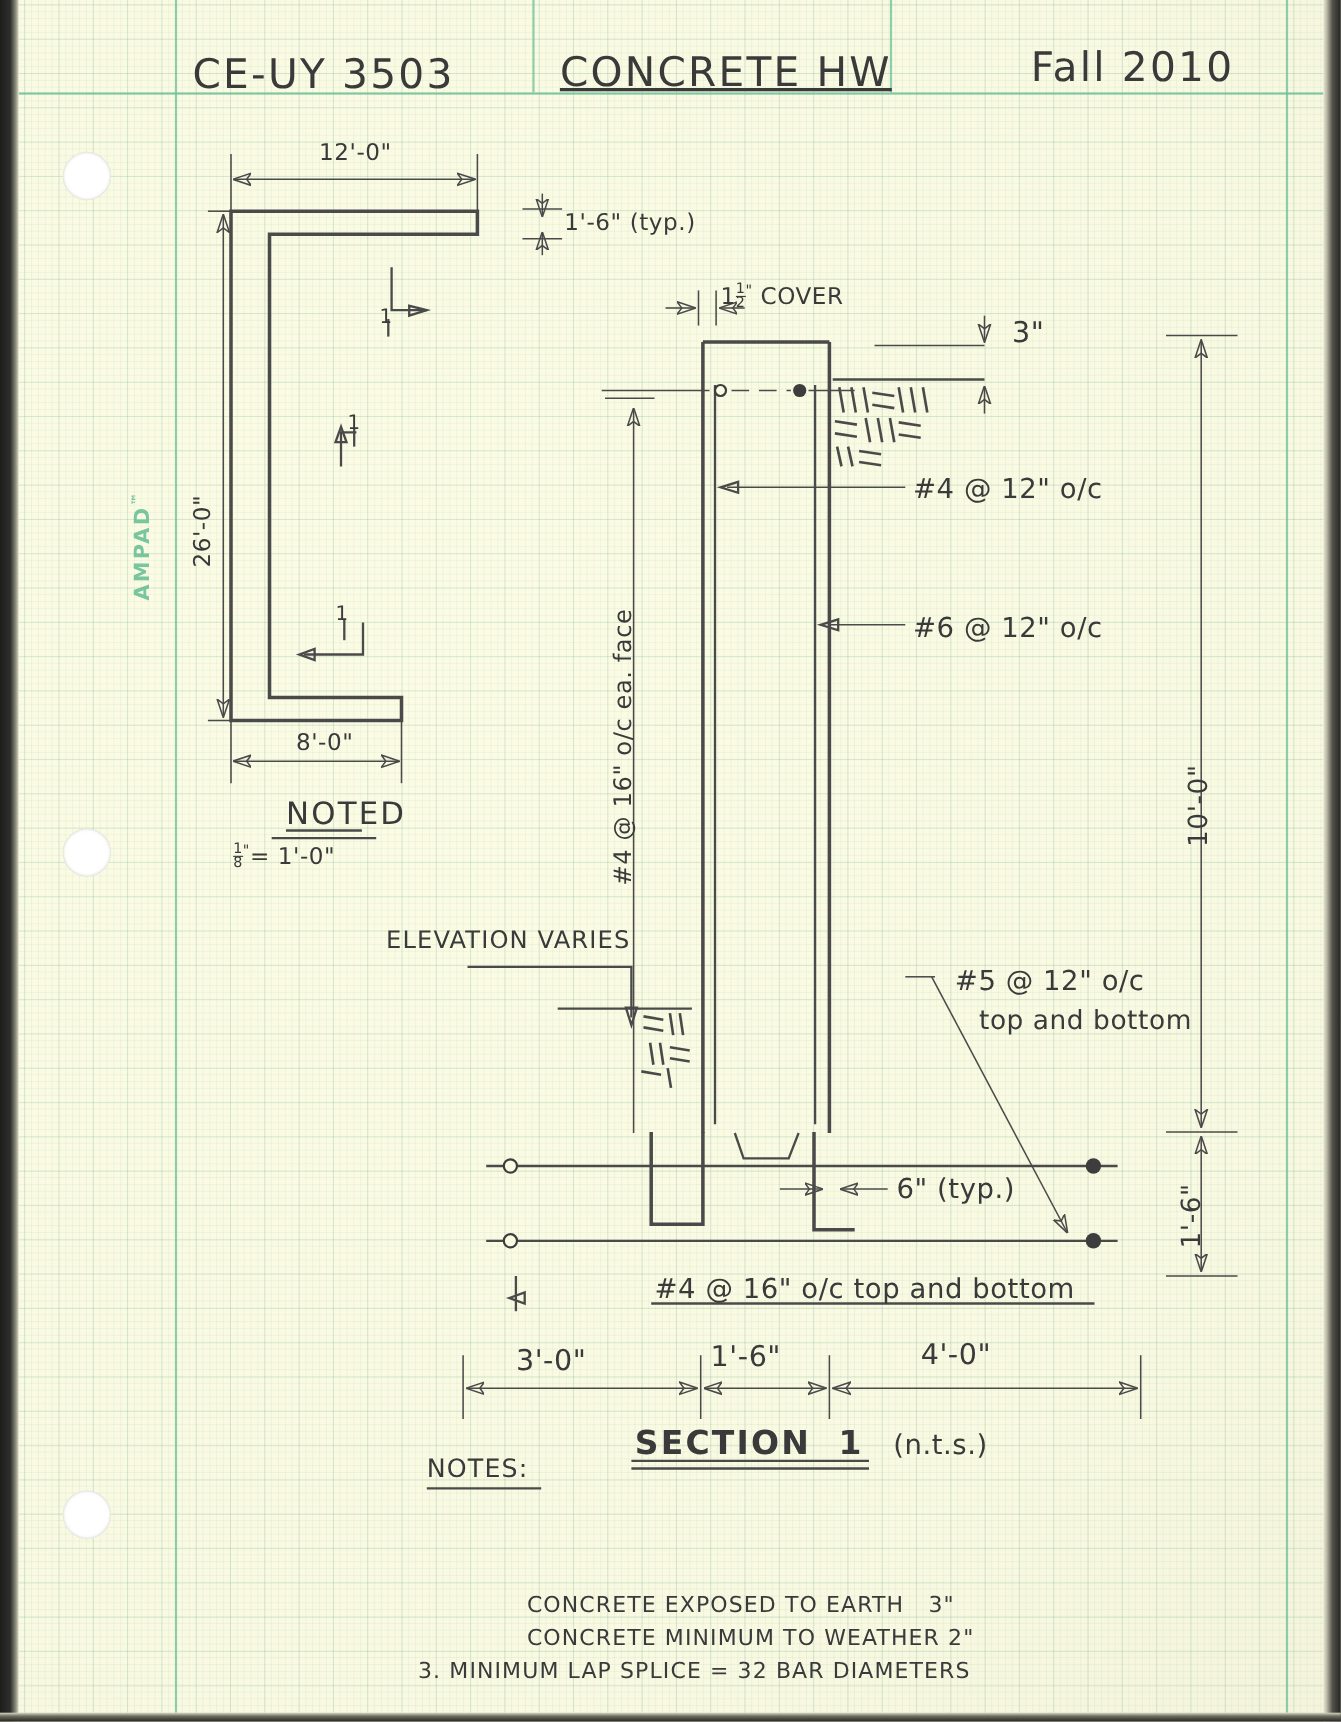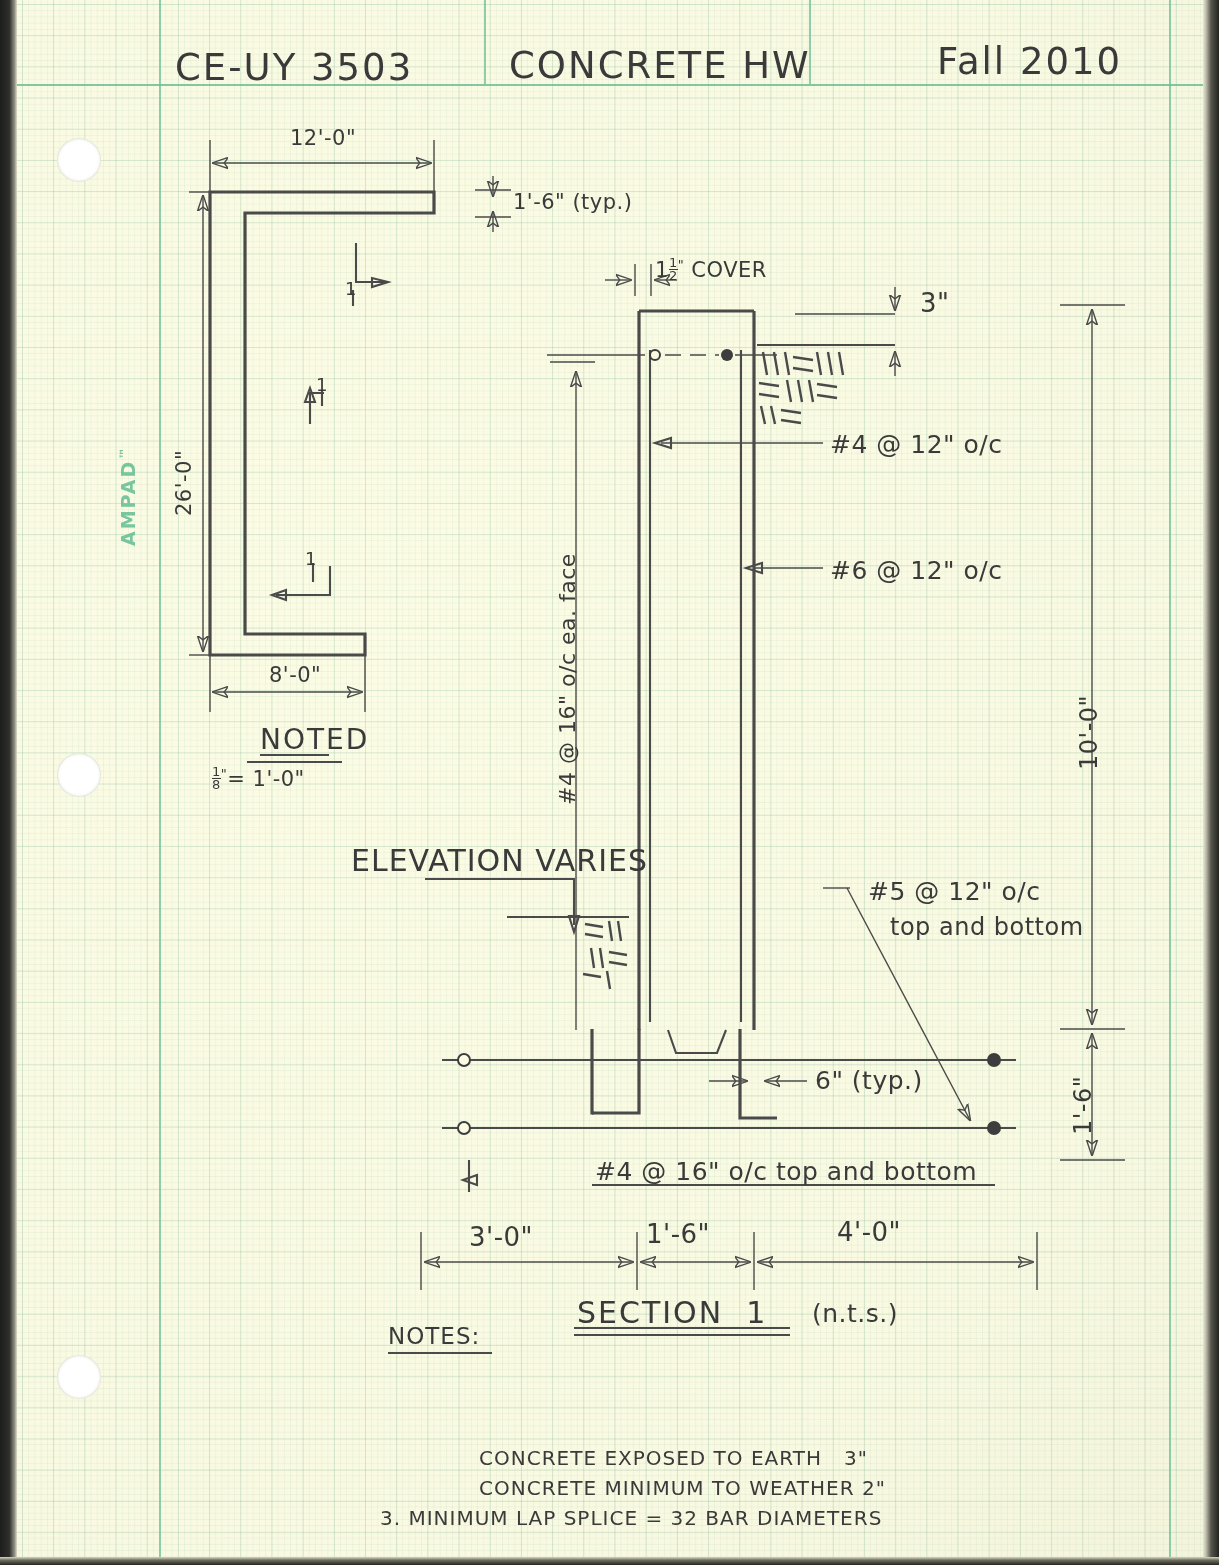--- a/index.html
+++ b/index.html
@@ -99,7 +99,7 @@
     </div>
 
     <div class="hw hdr" style="left:158px;top:46px;">CE-UY 3503</div>
-    <div class="hw hdr" style="left:492px;top:44px;">CONCRETE HW</div>
+    <div class="hw hdr" style="left:492px;top:44px;text-decoration:underline;">CONCRETE HW</div>
     <div class="hw hdr" style="left:920px;top:40px;">Fall 2010</div>
 
     <svg class="draw" viewBox="0 0 1186 1557">

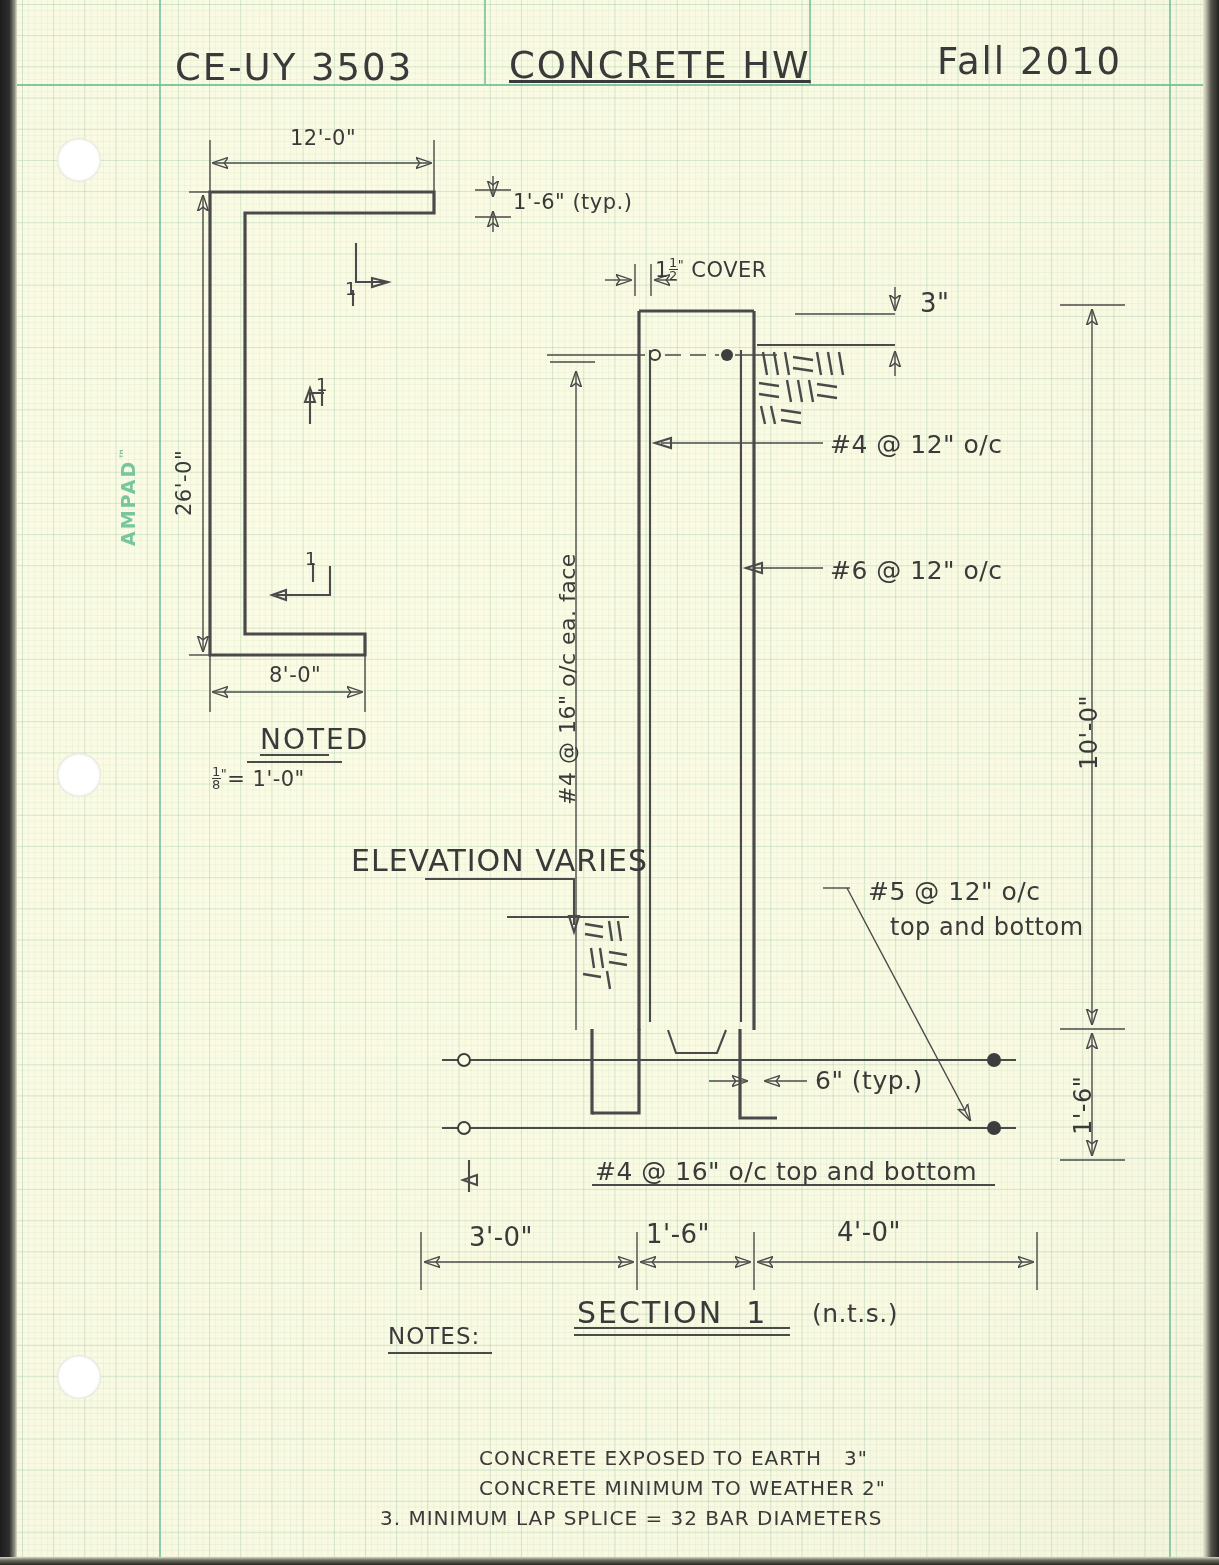--- a/index.html
+++ b/index.html
@@ -332,7 +332,7 @@
 
     <div class="hw lbl rot90" style="left:538px;top:805px;font-size:22px;">#4 @ 16" o/c ea. face</div>
 
-    <div class="hw lbl" style="left:334px;top:843px;font-size:30px;letter-spacing:1px;text-align:center;">ELEVATION VARIES</div>
+    <div class="hw lbl" style="left:334px;top:843px;font-size:22px;letter-spacing:1px;text-align:center;">ELEVATION VARIES</div>
 
     <div class="hw lbl" style="left:851px;top:877px;font-size:25px;">#5 @ 12" o/c</div>
     <div class="hw lbl" style="left:873px;top:913px;font-size:24px;">top and bottom</div>

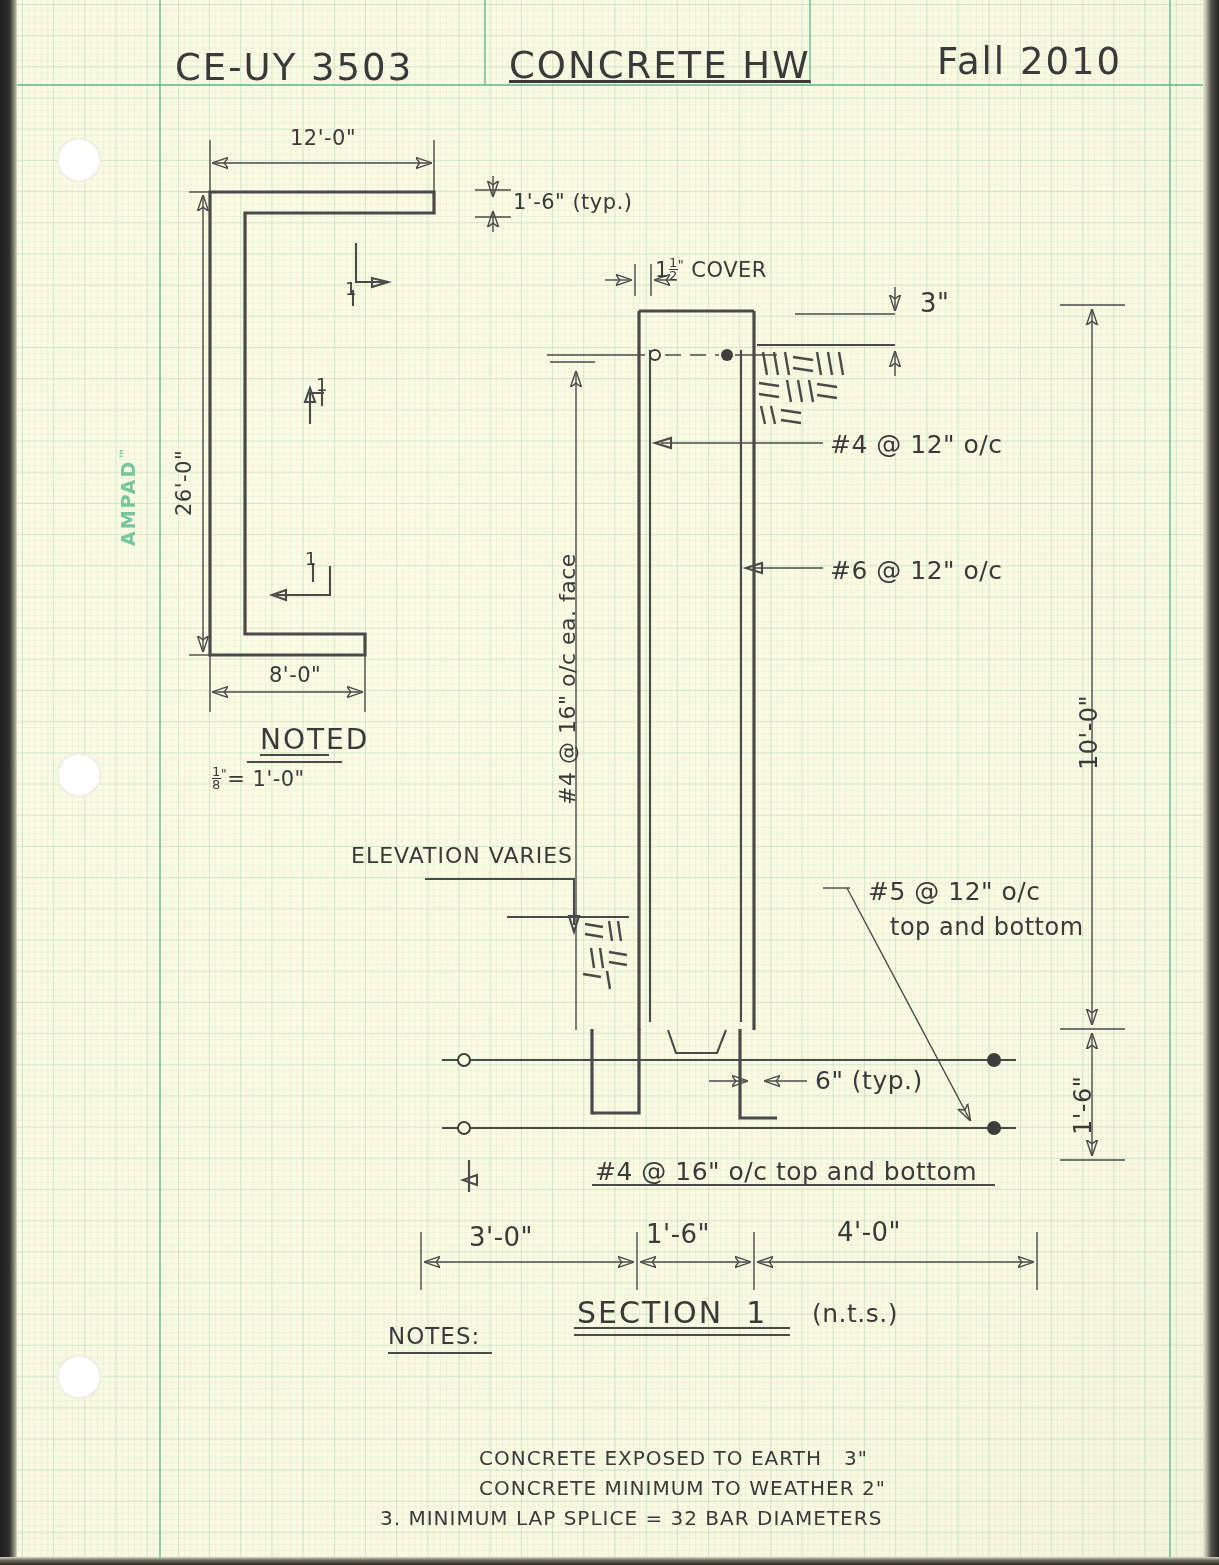--- a/index.html
+++ b/index.html
@@ -347,7 +347,7 @@
     <div class="hw lbl" style="left:629px;top:1219px;font-size:26px;">1'-6"</div>
     <div class="hw lbl" style="left:820px;top:1217px;font-size:26px;">4'-0"</div>
 
-    <div class="hw" style="left:560px;top:1295px;font-size:30px;letter-spacing:2px;">
+    <div class="hw" style="left:560px;top:1295px;font-size:30px;letter-spacing:2px;font-weight:bold;">
       <span>SECTION</span>&nbsp;&nbsp;<span>1</span>
     </div>
     <div class="hw" style="left:795px;top:1299px;font-size:25px;">(n.t.s.)</div>

